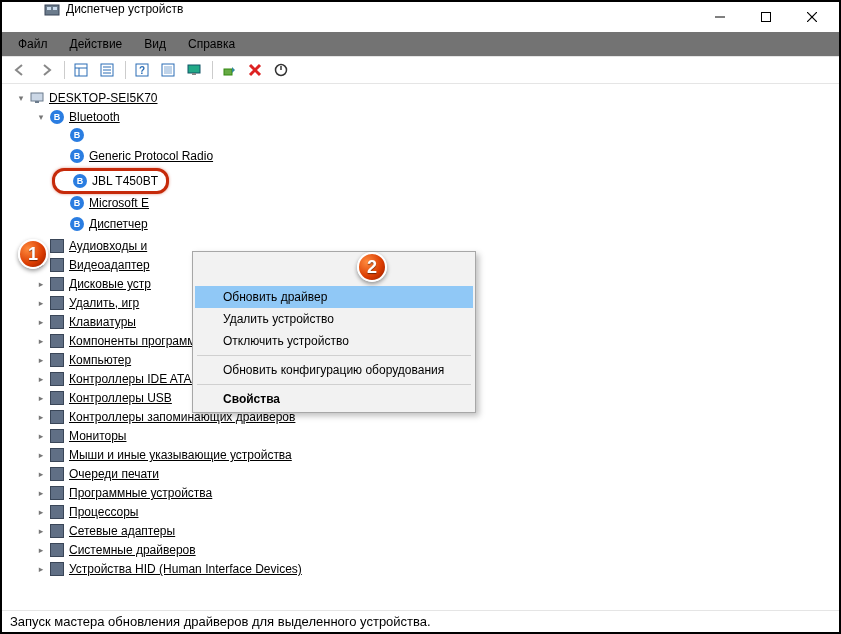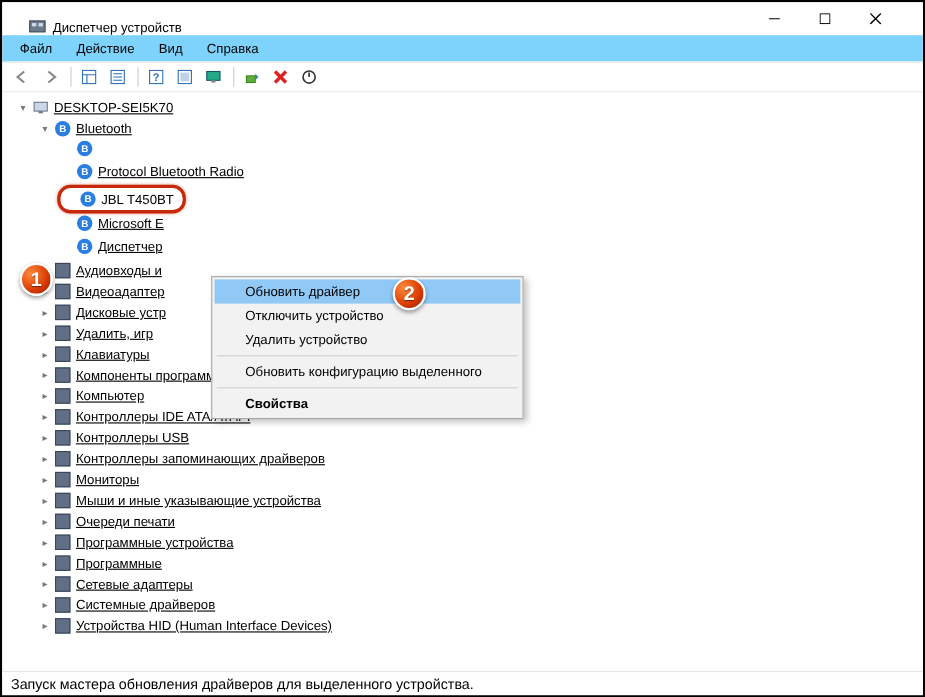--- a/index.html
+++ b/index.html
@@ -16,10 +16,11 @@
   }
   .titlebar {
     display: flex;
-    align-items: flex-end;
+    align-items: flex-start;
     height: 30px;
-    padding: 0 20px;
-    background: #fff;
+    padding: 0 4px;
+    background: #fff;
+    margin-left: 34px;
   }
   .titlebar .app-icon { width: 16px; height: 16px; margin: 0 6px 0 4px; }
   .titlebar .title { flex: 1; font-size: 12px; }

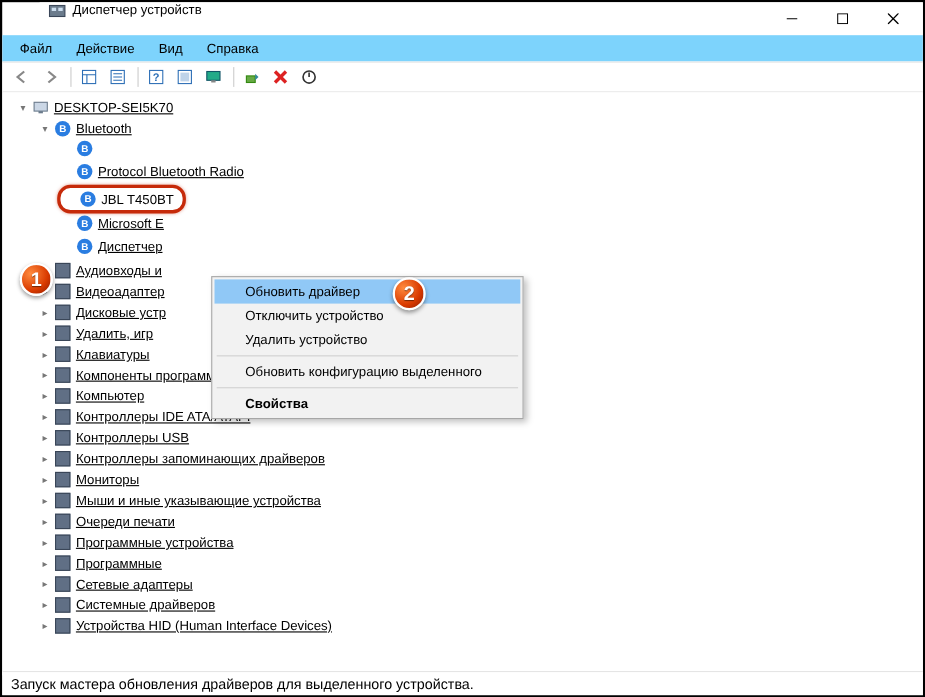--- a/index.html
+++ b/index.html
@@ -31,7 +31,7 @@
     display: flex;
     gap: 2px;
     padding: 2px 6px;
-    background: #7dd3fc;
+    background: #737373;
   }
   .menu-item { padding: 3px 10px; }
   .toolbar {

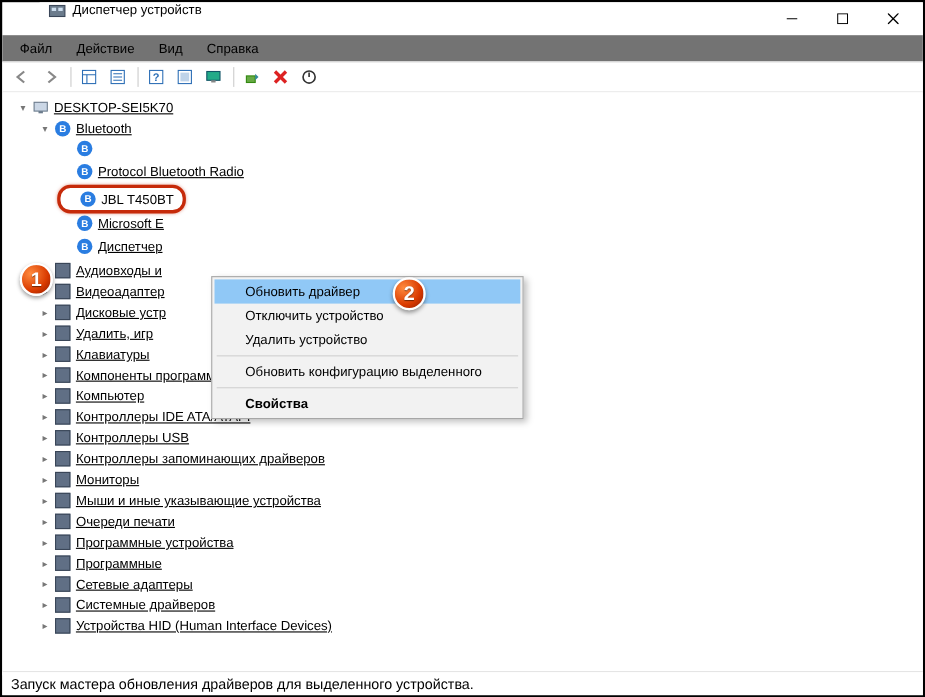--- a/index.html
+++ b/index.html
@@ -281,7 +281,7 @@
                     <span class="icon-slot">
                       <span class="bt-icon">B</span>
                     </span>
-                    <span class="label">Protocol Bluetooth Radio</span>
+                    <span class="label">Generic Protocol Radio</span>
                   </span></li>
               <li>
                 <span class="selected-node">

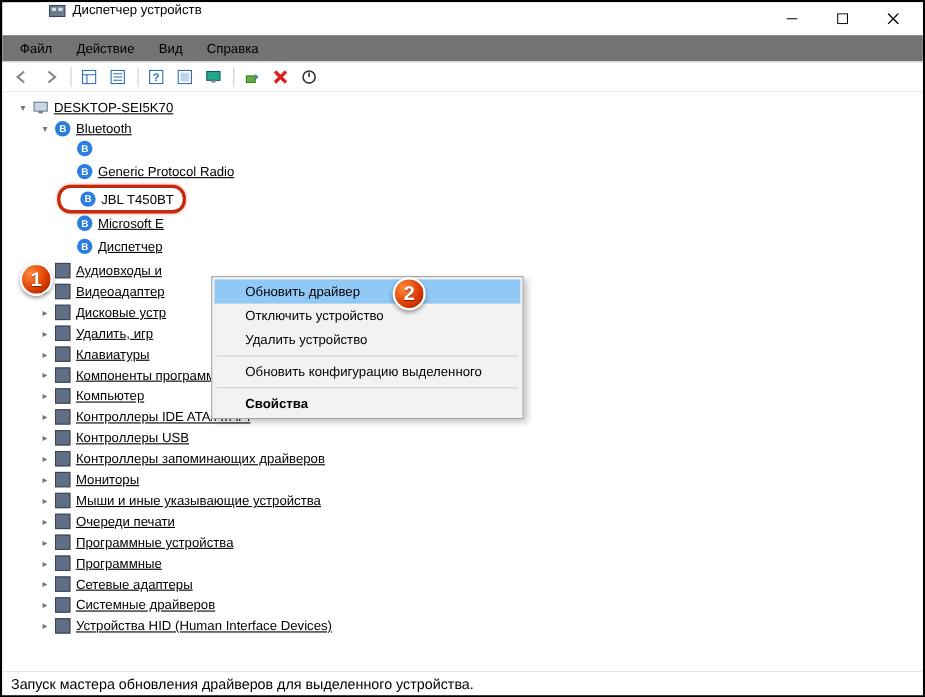--- a/index.html
+++ b/index.html
@@ -123,6 +123,7 @@
   }
   .context-menu .cm-item.highlight {
     background: #90c8f6;
+    margin-top: 32px;
   }
   .context-menu .cm-sep {
     height: 1px; background: #d0d0d0; margin: 3px 2px;

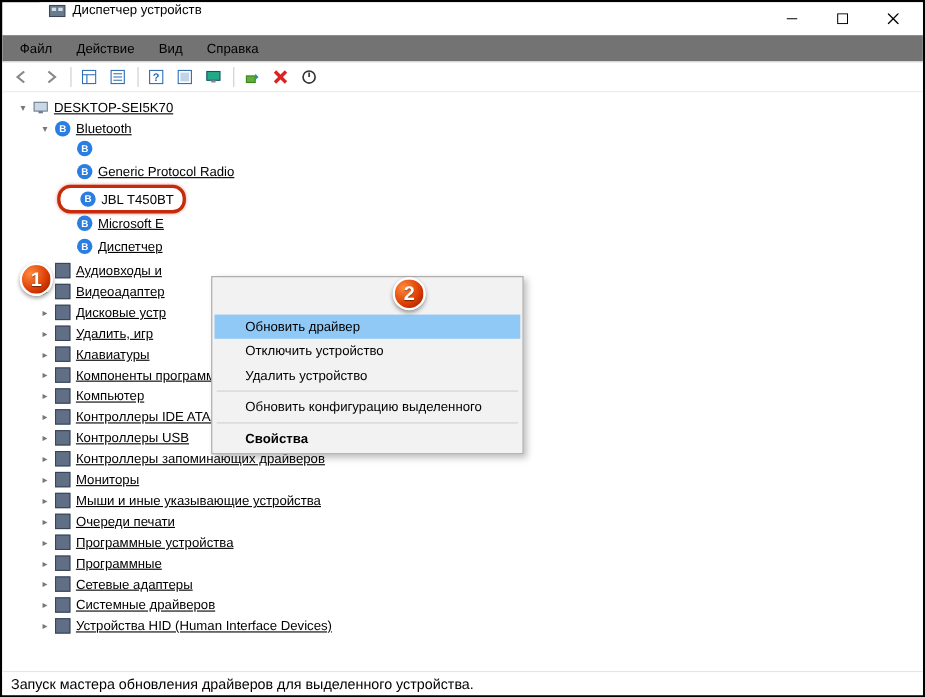--- a/index.html
+++ b/index.html
@@ -446,8 +446,8 @@
 
   <div class="context-menu">
     <div class="cm-item highlight">Обновить драйвер</div>
+    <div class="cm-item">Удалить устройство</div>
     <div class="cm-item">Отключить устройство</div>
-    <div class="cm-item">Удалить устройство</div>
     <div class="cm-sep"></div>
     <div class="cm-item">Обновить конфигурацию выделенного</div>
     <div class="cm-sep"></div>

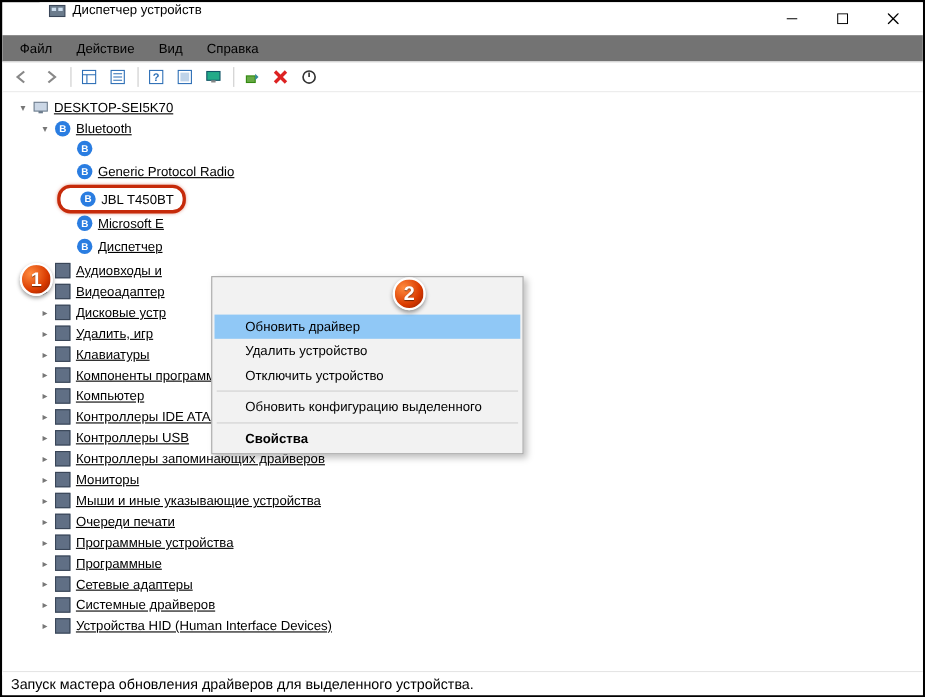--- a/index.html
+++ b/index.html
@@ -449,7 +449,7 @@
     <div class="cm-item">Удалить устройство</div>
     <div class="cm-item">Отключить устройство</div>
     <div class="cm-sep"></div>
-    <div class="cm-item">Обновить конфигурацию выделенного</div>
+    <div class="cm-item">Обновить конфигурацию оборудования</div>
     <div class="cm-sep"></div>
     <div class="cm-item" style="font-weight:bold;">Свойства</div>
   </div>

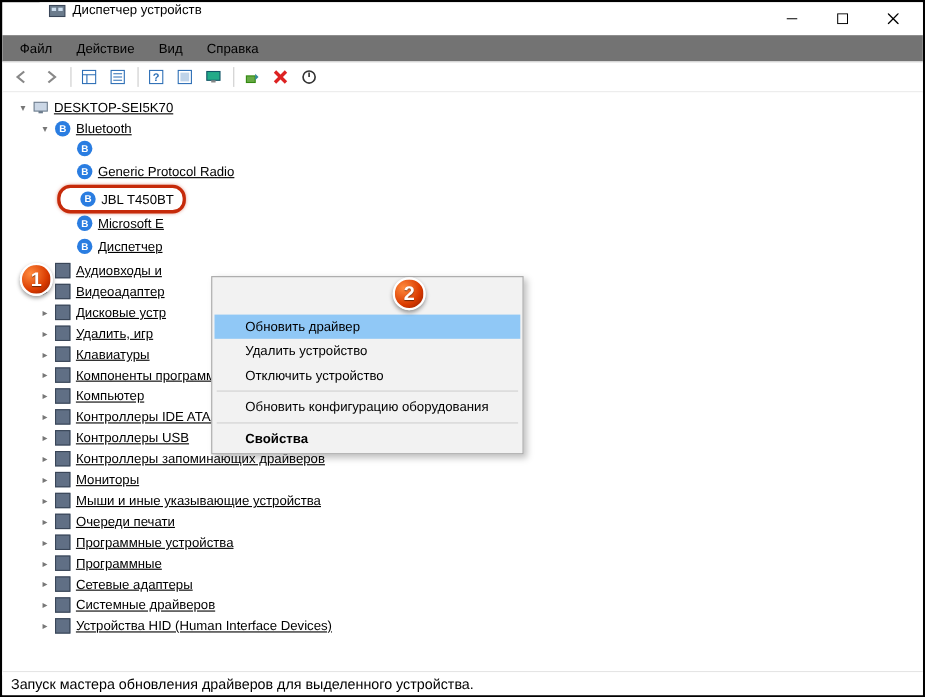--- a/index.html
+++ b/index.html
@@ -413,7 +413,7 @@
                 <span class="icon-slot">
                   <span class="dev-icon"></span>
                 </span>
-                <span class="label">Программные</span>
+                <span class="label">Процессоры</span>
               </span></li>
           <li><span class="node">
                 <span class="expander">▸</span>

